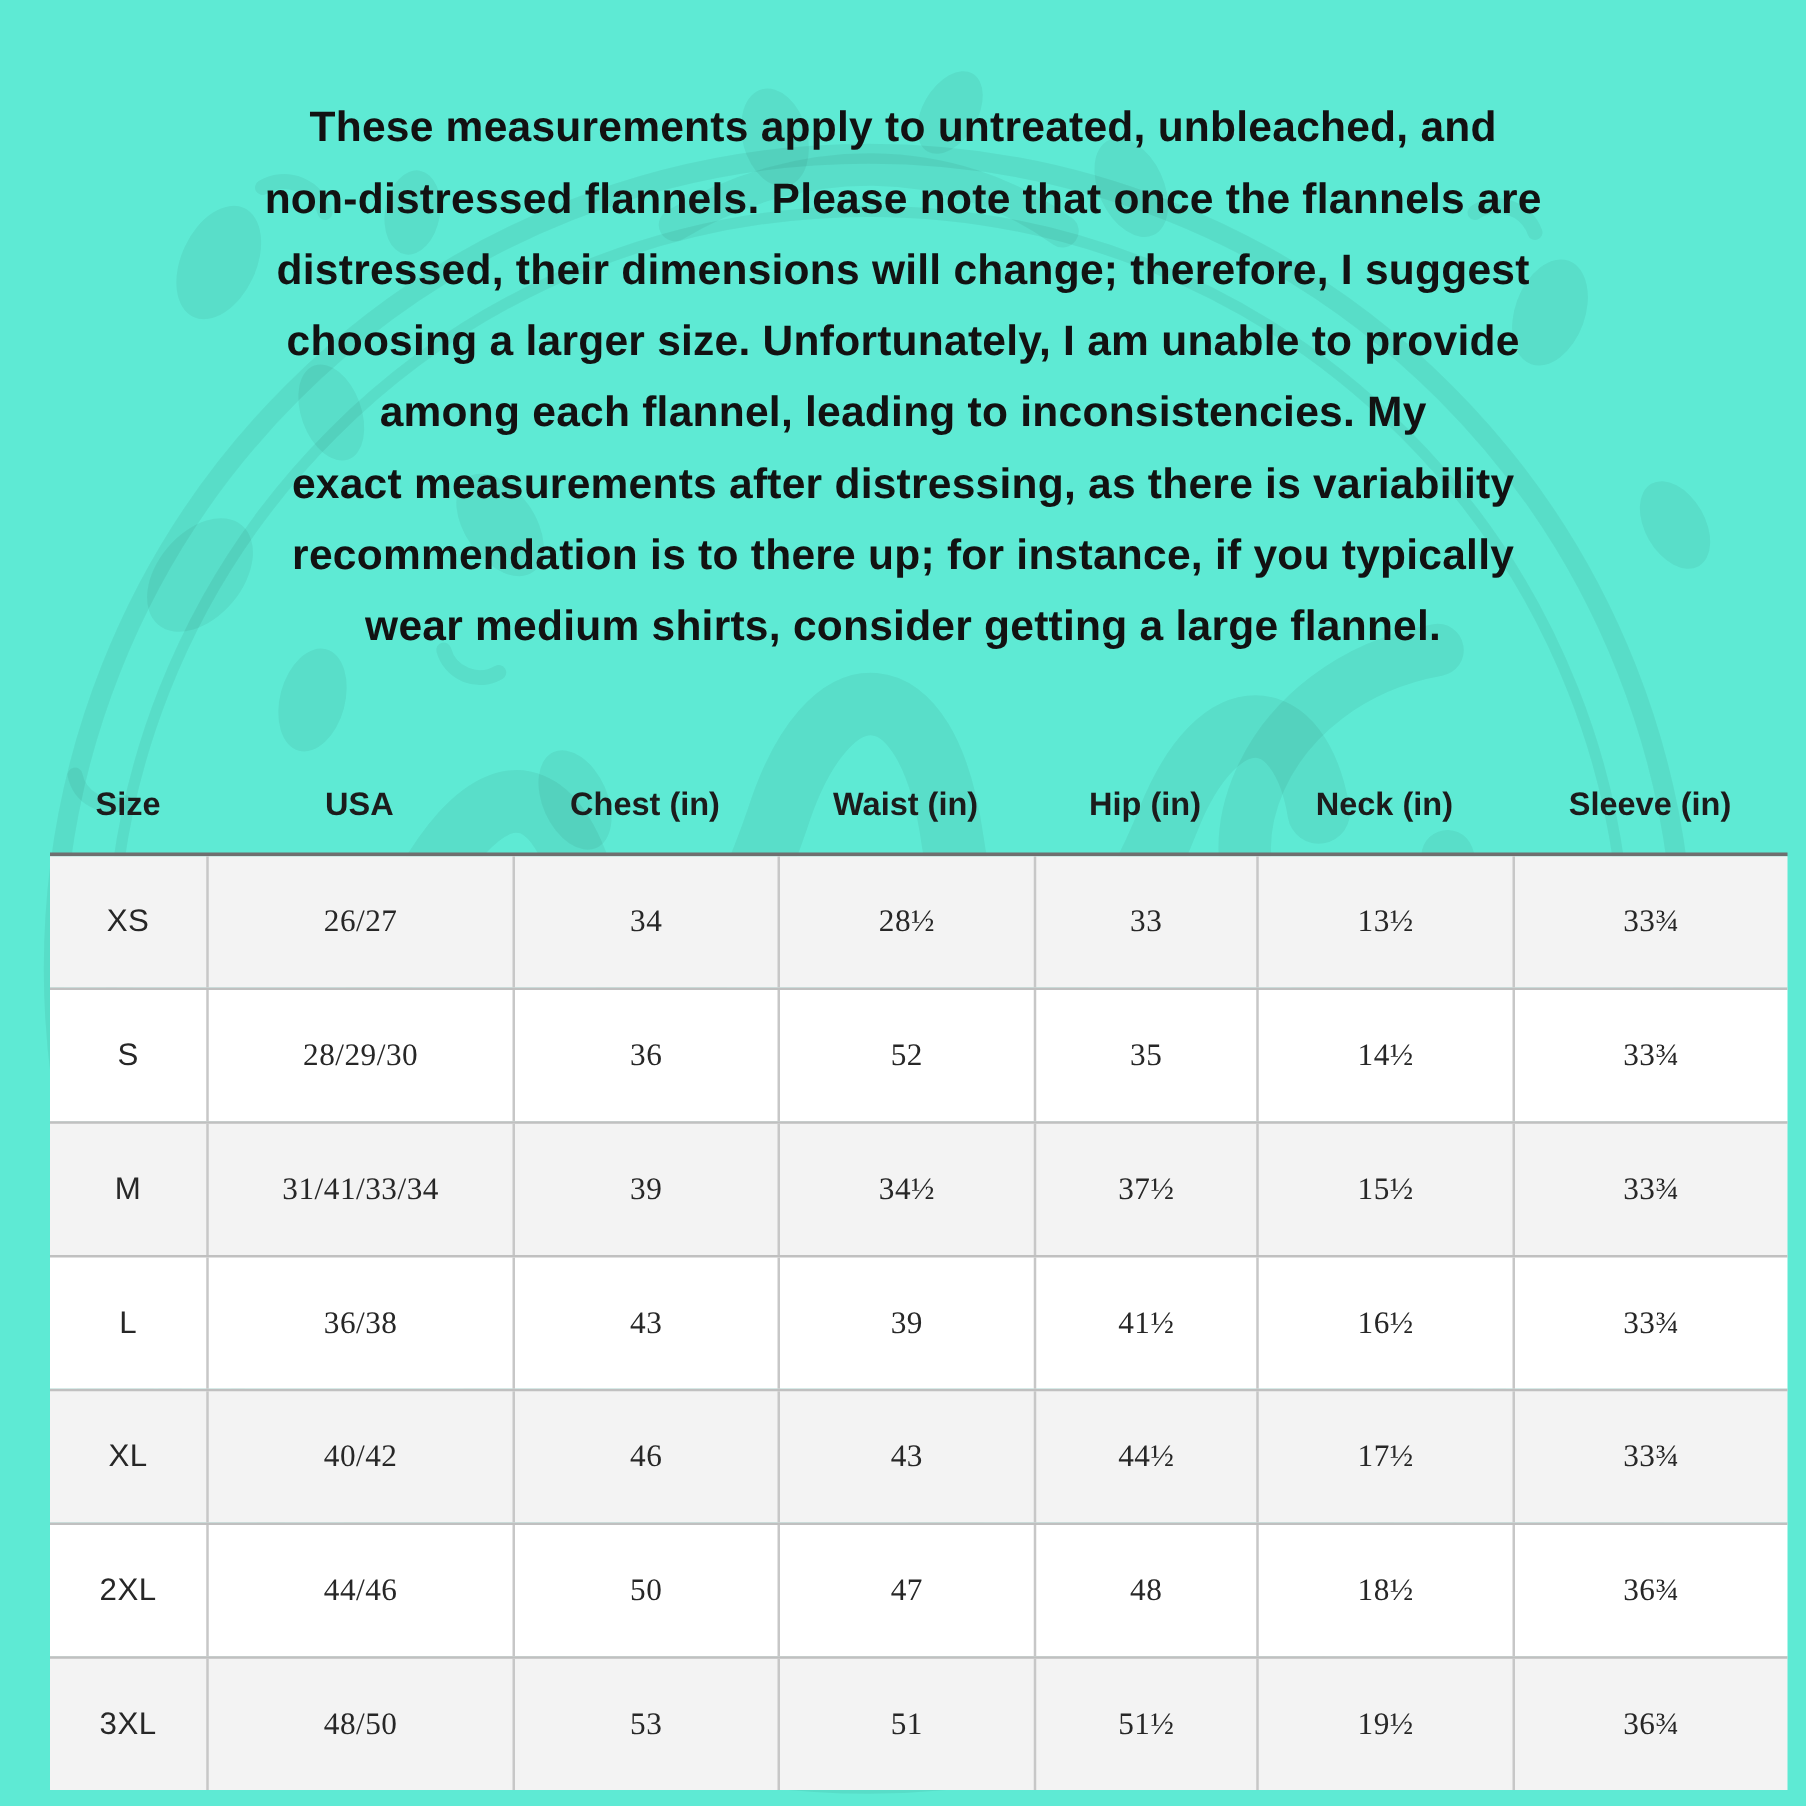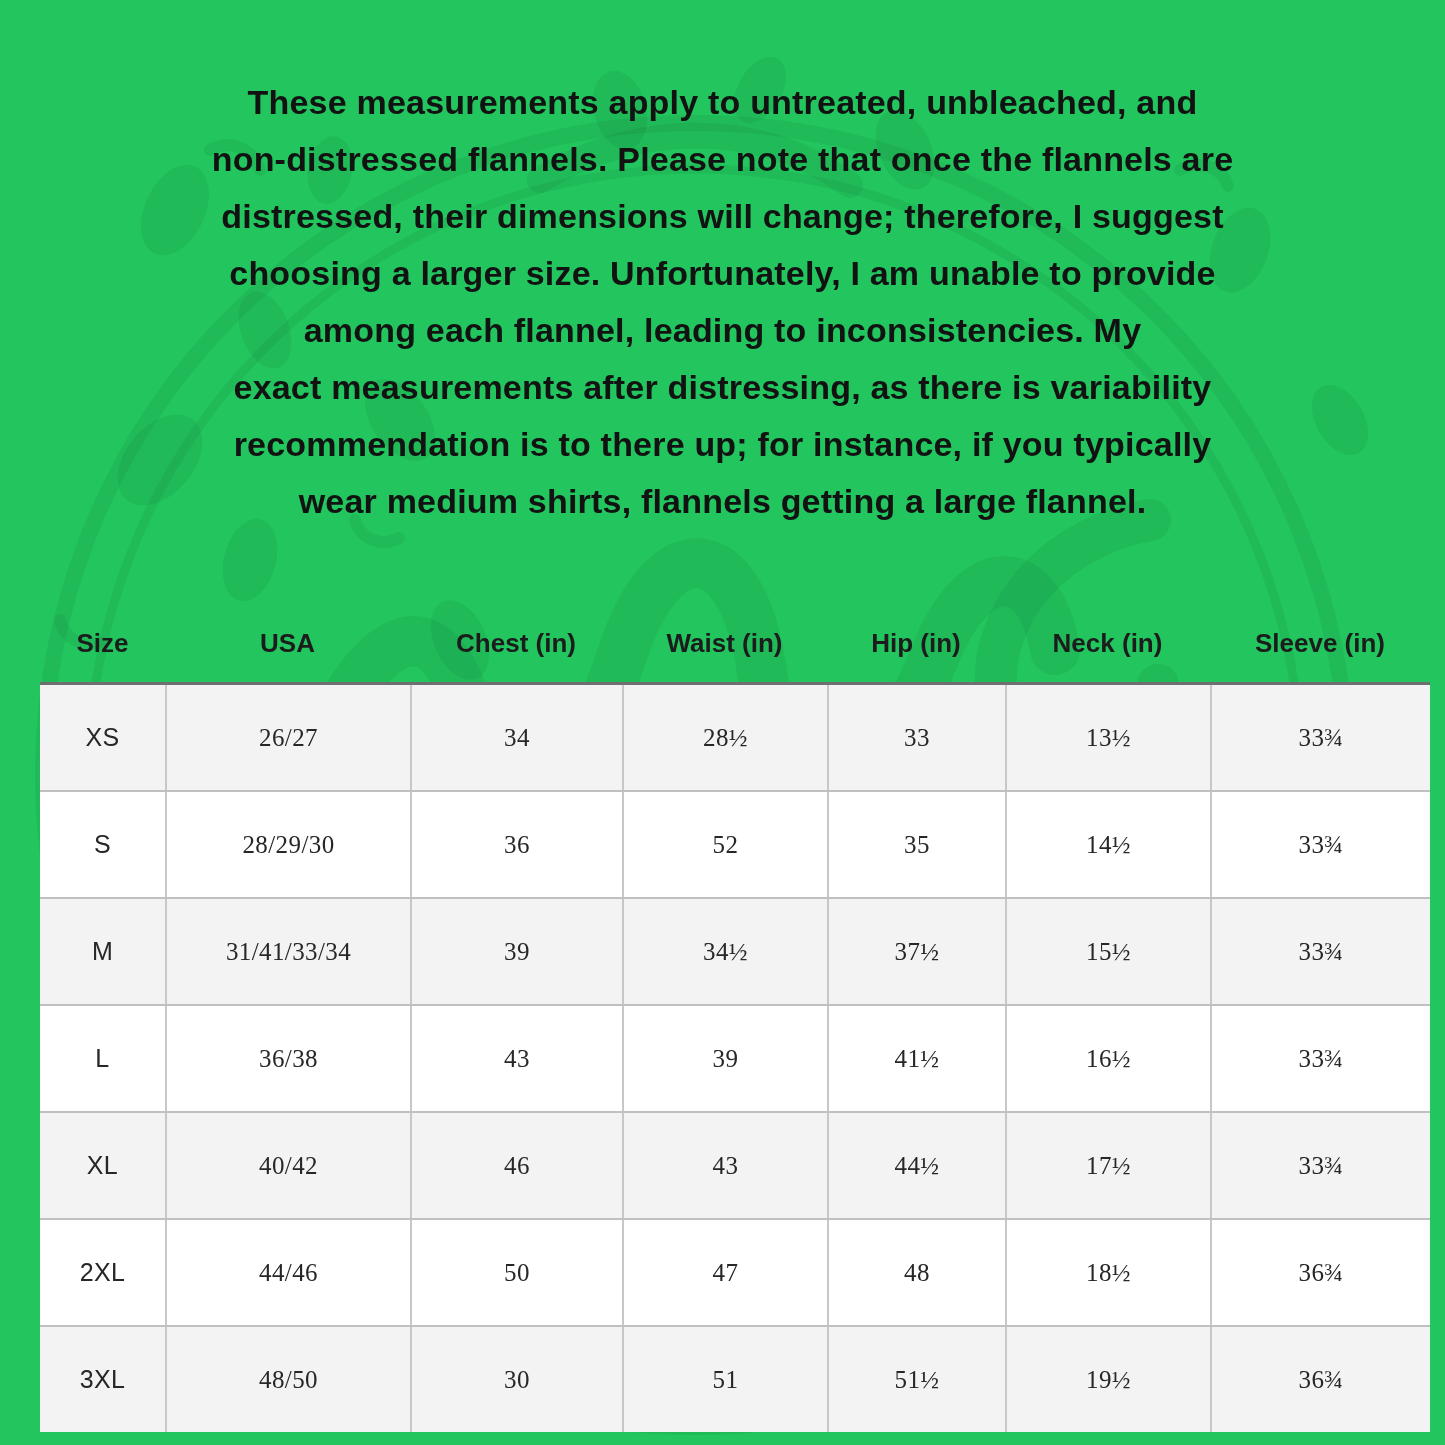--- a/index.html
+++ b/index.html
@@ -8,7 +8,7 @@
     position: relative;
     width: 1445px;
     height: 1445px;
-    background: #22c55e;
+    background: #5eead4;
     overflow: hidden;
     font-family: "Liberation Sans", sans-serif;
   }

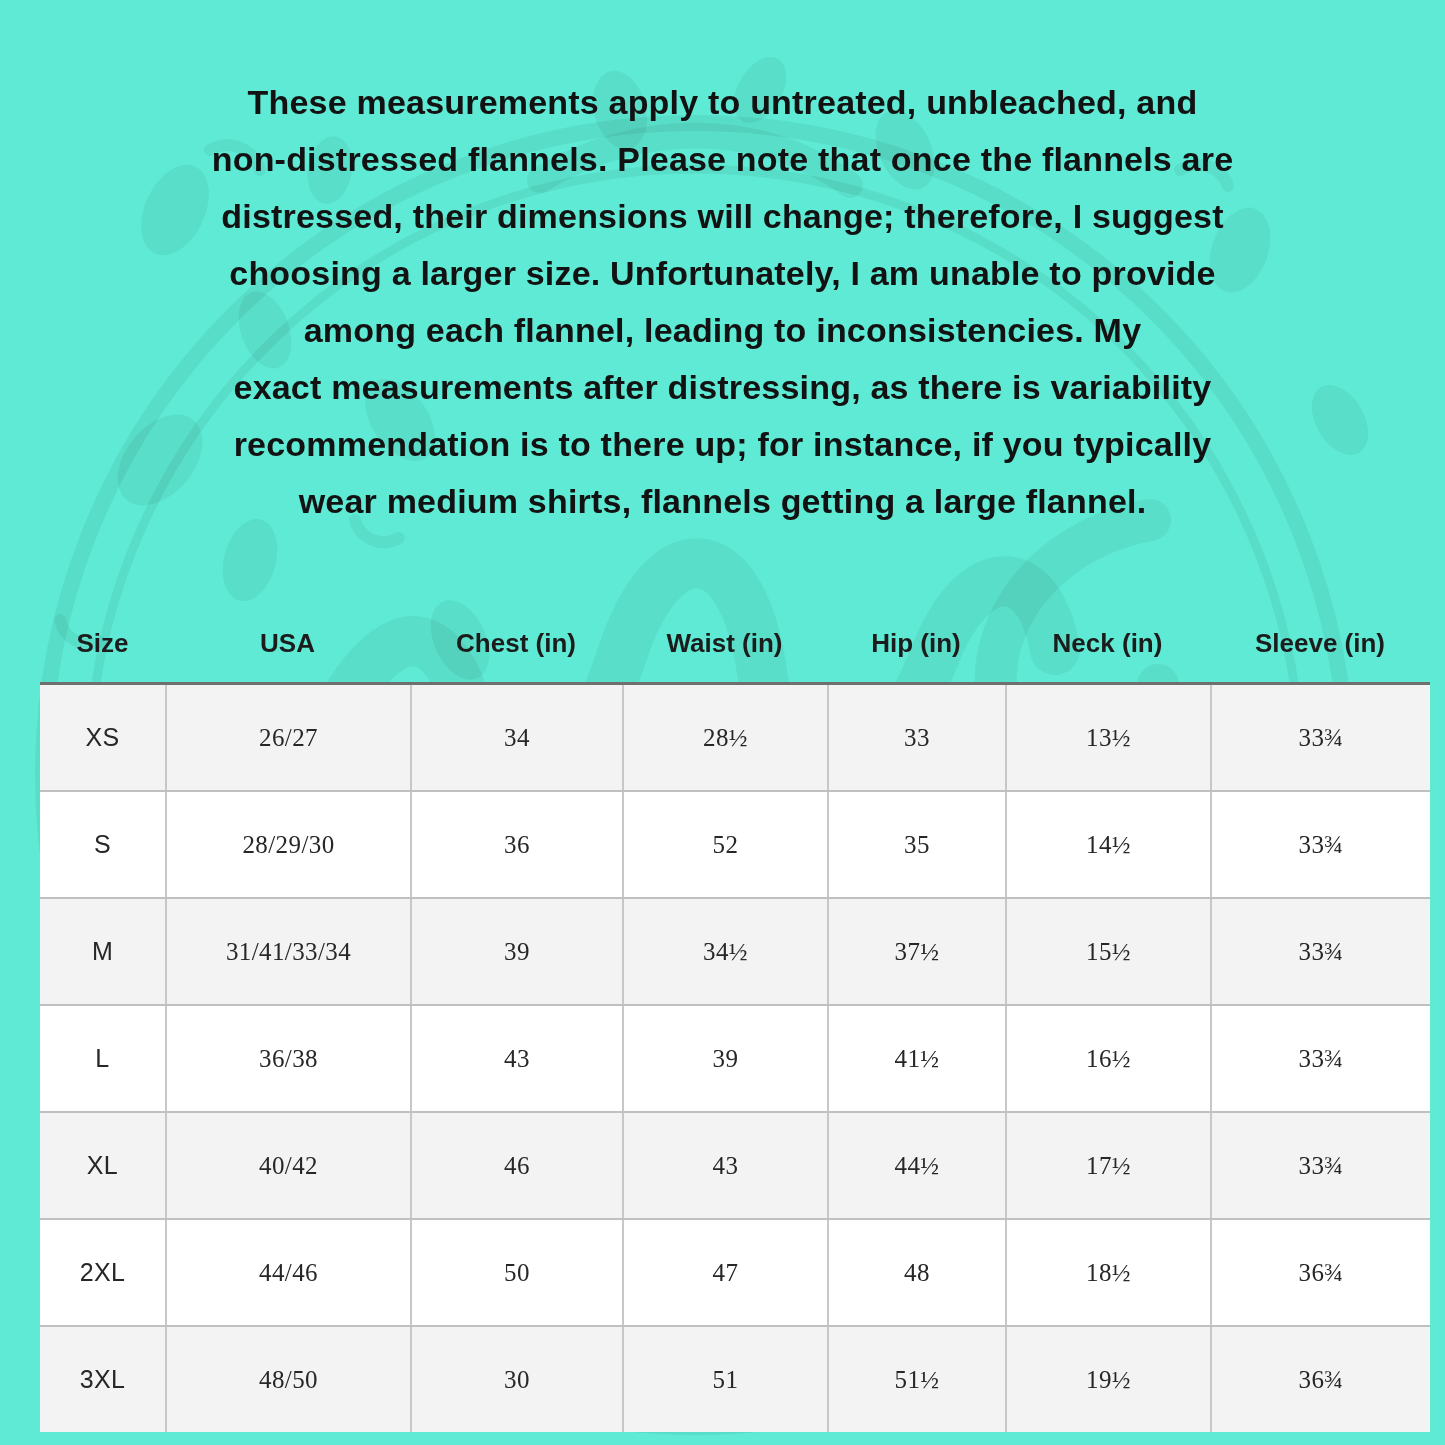--- a/index.html
+++ b/index.html
@@ -144,7 +144,7 @@
       <div>among each flannel, leading to inconsistencies. My</div>
       <div>exact measurements after distressing, as there is variability</div>
       <div>recommendation is to there up; for instance, if you typically</div>
-      <div>wear medium shirts, flannels getting a large flannel.</div>
+      <div>wear medium shirts, consider getting a large flannel.</div>
     </div>
 
     <div class="size-table">

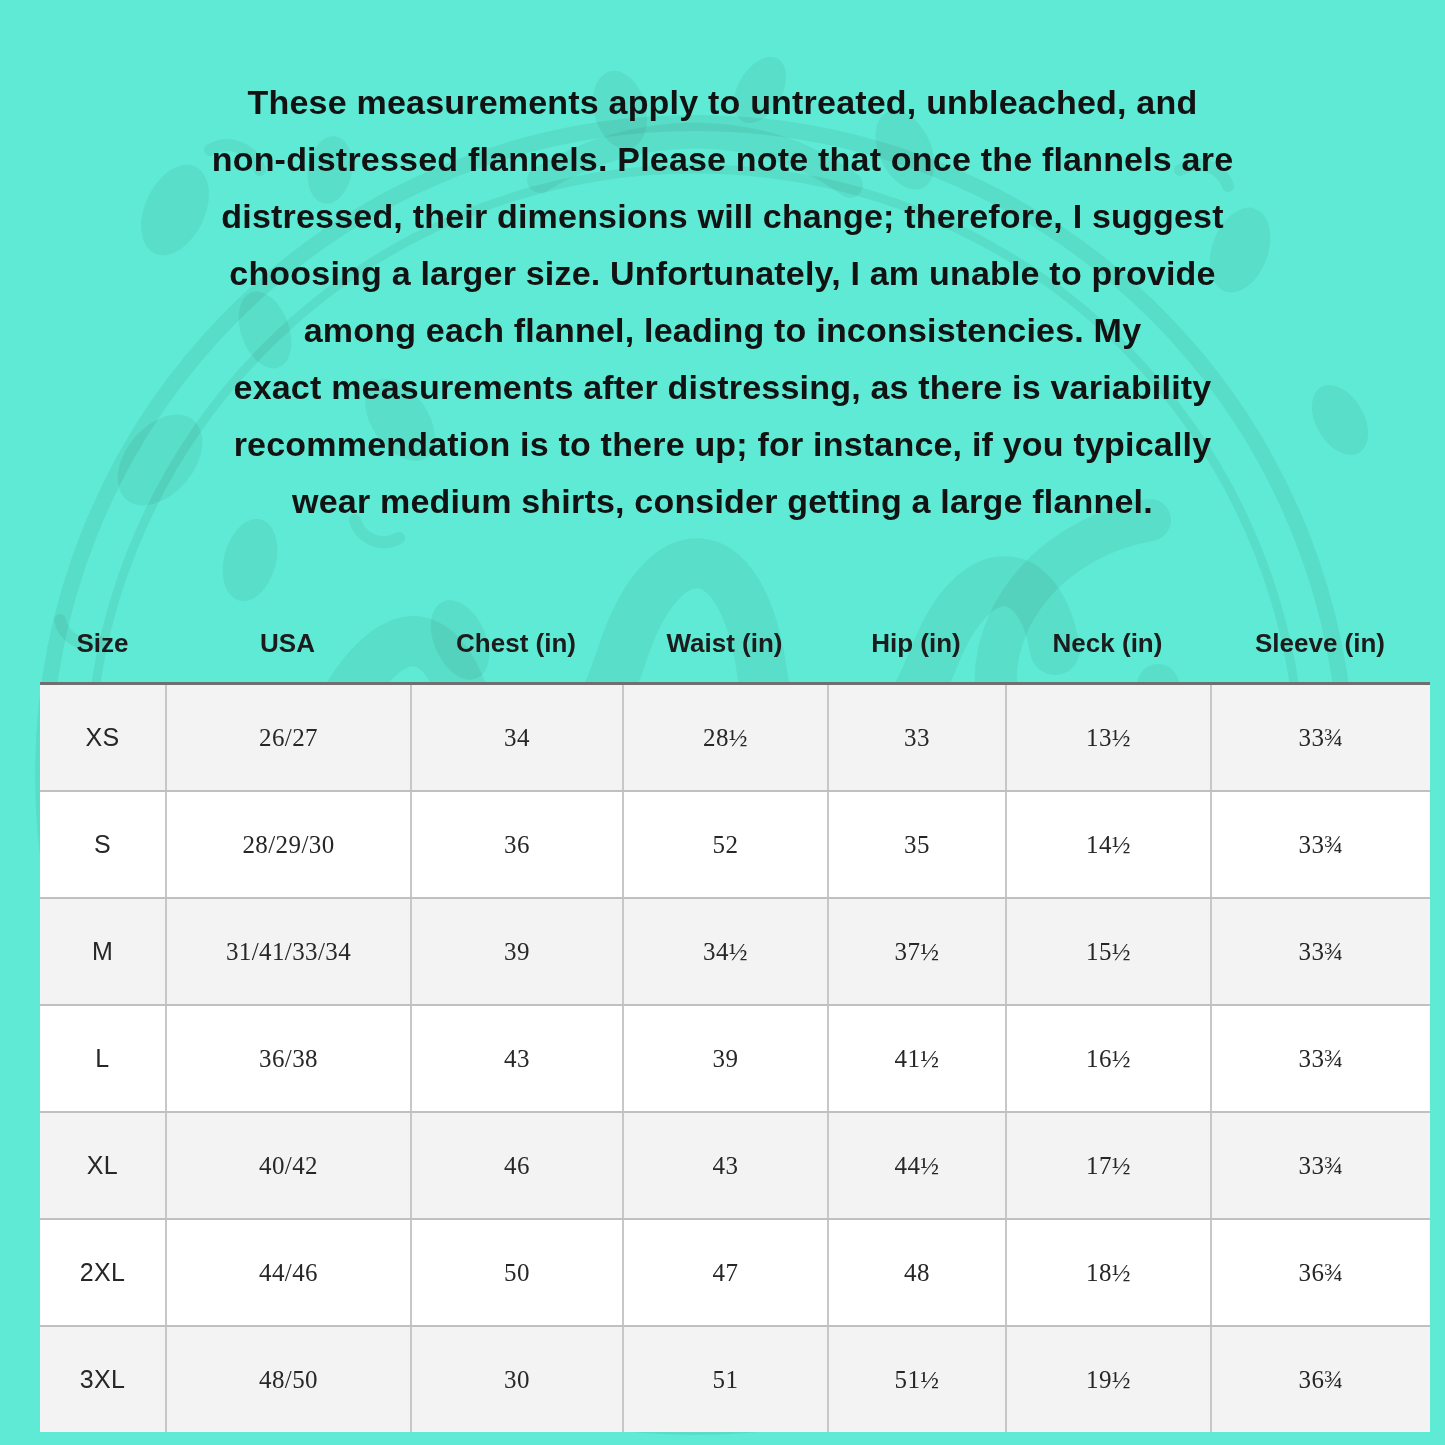--- a/index.html
+++ b/index.html
@@ -222,7 +222,7 @@
       <div class="grid-row body-row">
         <div class="cell">3XL</div>
         <div class="cell">48/50</div>
-        <div class="cell">30</div>
+        <div class="cell">53</div>
         <div class="cell">51</div>
         <div class="cell">51½</div>
         <div class="cell">19½</div>

